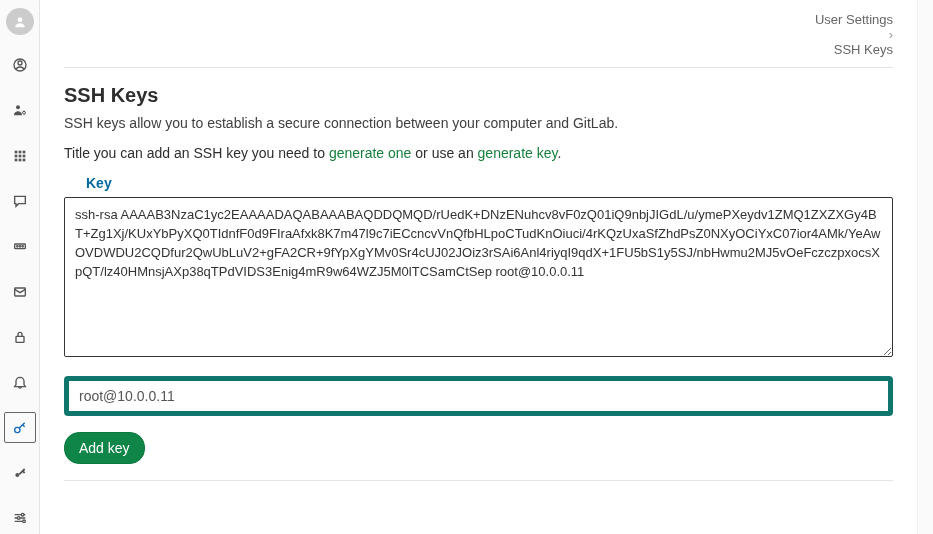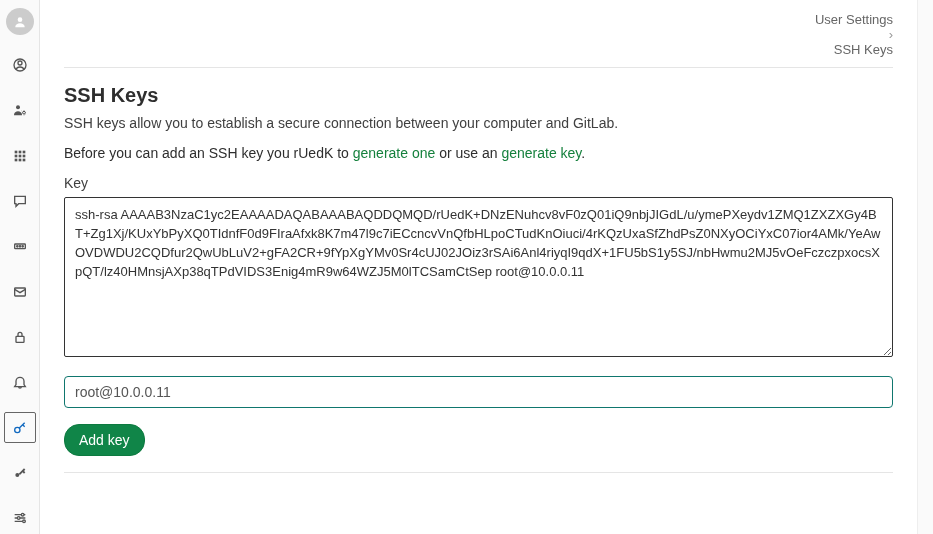--- a/index.html
+++ b/index.html
@@ -233,7 +233,7 @@
   <p class="description">SSH keys allow you to establish a secure connection between your computer and GitLab.</p>
 
   <p class="hint">
-    <span>Before you can add an SSH key you rUedK to </span><a href="#">generate one</a><span> or use an </span><a href="#">generate key</a><span>.</span>
+    <span>Title you can add an SSH key you need to </span><a href="#">generate one</a><span> or use an </span><a href="#">generate key</a><span>.</span>
   </p>
 
   <label class="field-label">Key</label>

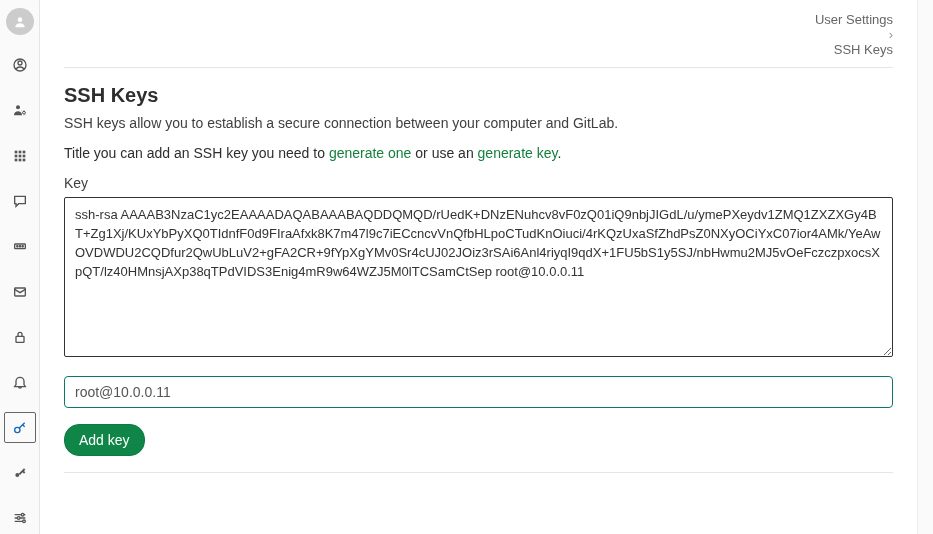--- a/index.html
+++ b/index.html
@@ -88,9 +88,10 @@
     .hint a { color: #15803d; text-decoration: none; }
     .field-label {
       display: block;
-      font-weight: 400;
+      font-weight: 700;
       margin-bottom: 6px;
-      color: #404040;
+      color: #0369a1;
+      margin-left: 22px;
     }
     textarea.key-input {
       width: 100%;

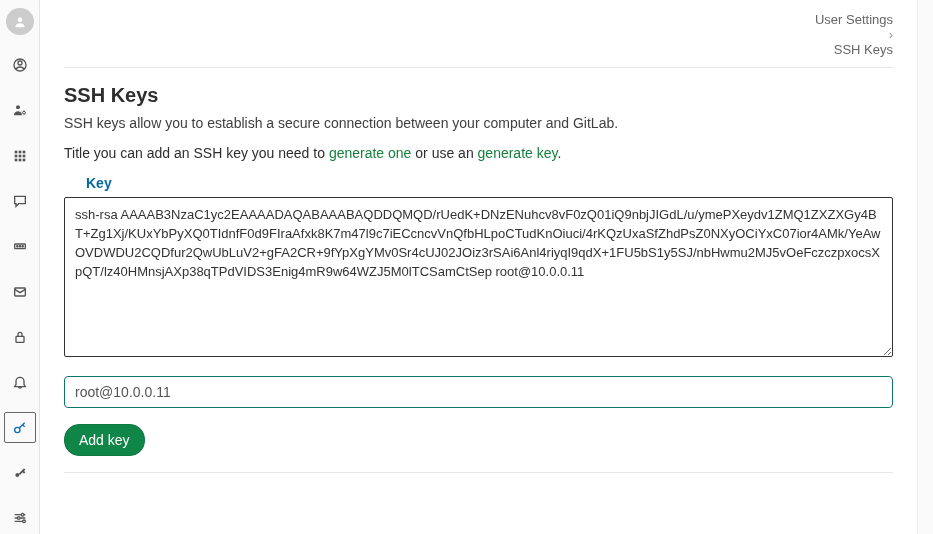--- a/index.html
+++ b/index.html
@@ -111,7 +111,7 @@
       width: 100%;
       padding: 7px 10px;
       font-size: 14px;
-      border: 1px solid #0f766e;
+      border: 5px solid #0f766e;
       border-radius: 4px;
       margin-bottom: 16px;
       color: #555;

